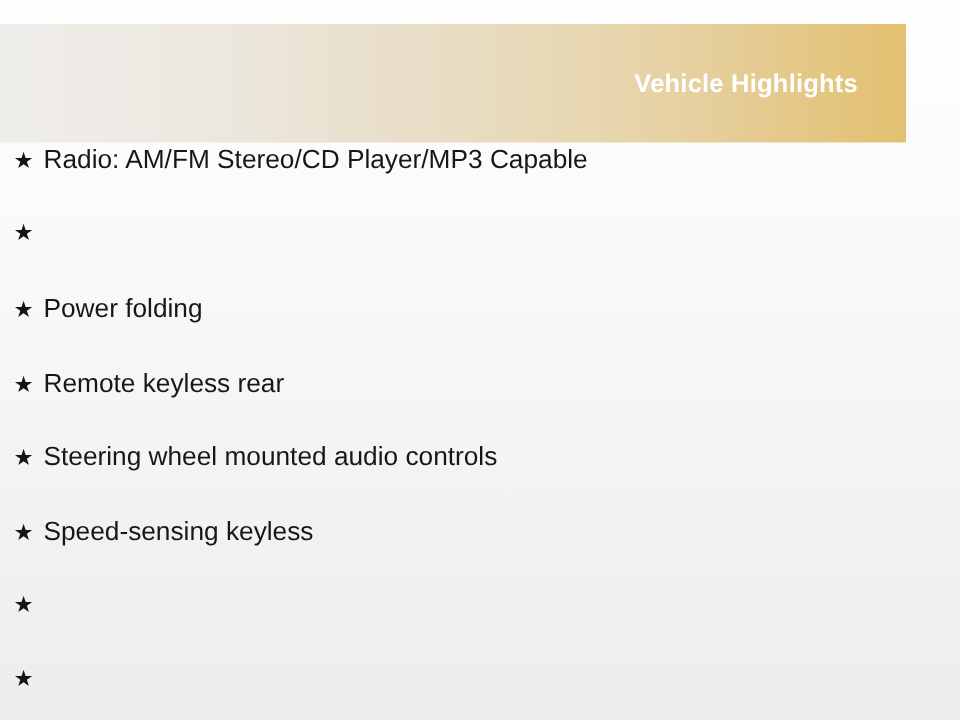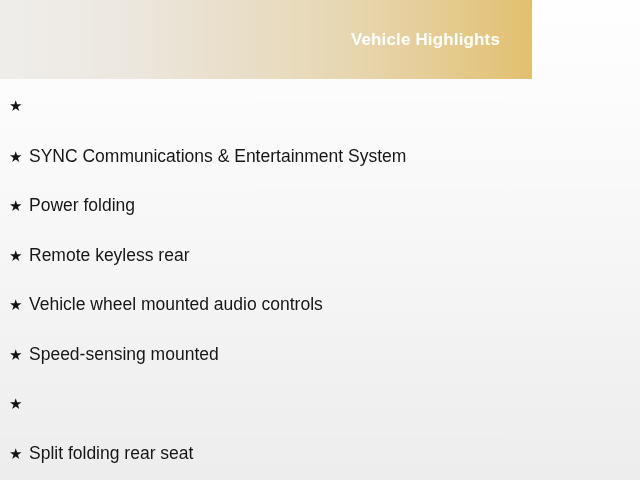--- a/index.html
+++ b/index.html
@@ -26,9 +26,9 @@
   
   .header-bar {
     position: absolute;
-    top: 0;
+    top: 16px;
     left: 0;
-    width: 532px;
+    width: 604px;
     height: 79px;
     background: linear-gradient(to right,
         #efedea 0%,

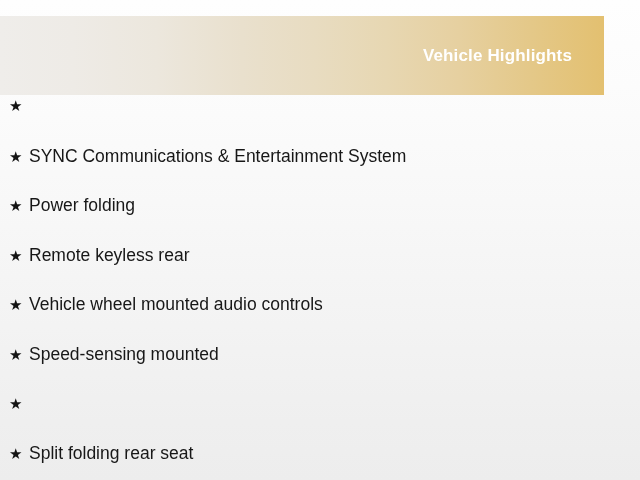--- a/index.html
+++ b/index.html
@@ -112,6 +112,7 @@
 
     <li class="highlight-item">
       <span class="bullet-star">★</span>
+      <span class="highlight-label">Radio: AM/FM Stereo/CD Player/MP3 Capable</span>
     </li>
 
     <li class="highlight-item">

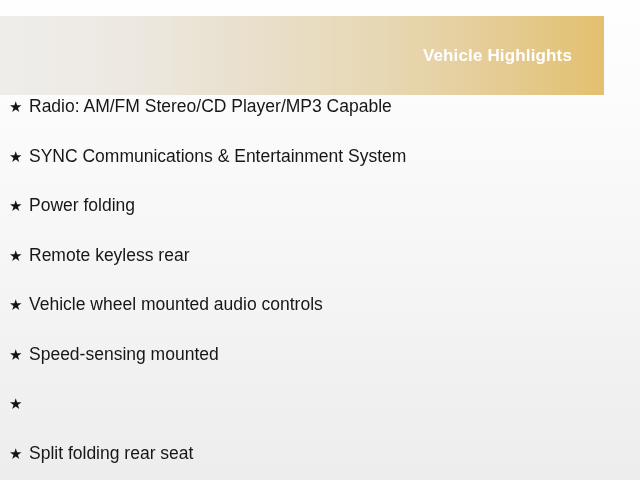--- a/index.html
+++ b/index.html
@@ -117,7 +117,6 @@
 
     <li class="highlight-item">
       <span class="bullet-star">★</span>
-      <span class="highlight-label">SYNC Communications &amp; Entertainment System</span>
     </li>
 
     <li class="highlight-item">

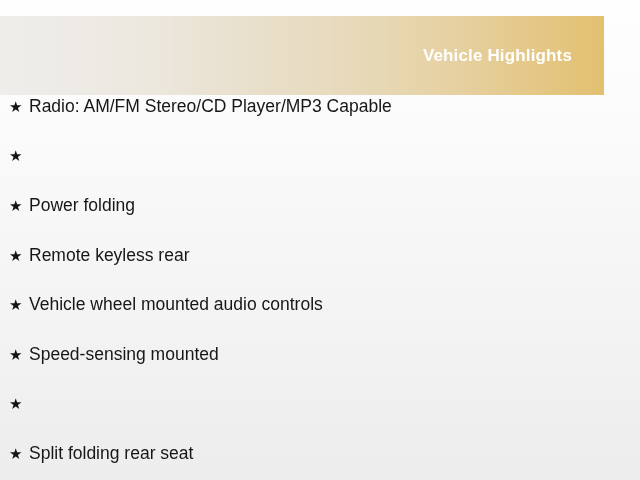--- a/index.html
+++ b/index.html
@@ -131,7 +131,7 @@
 
     <li class="highlight-item">
       <span class="bullet-star">★</span>
-      <span class="highlight-label">Vehicle wheel mounted audio controls</span>
+      <span class="highlight-label">Steering wheel mounted audio controls</span>
     </li>
 
     <li class="highlight-item">

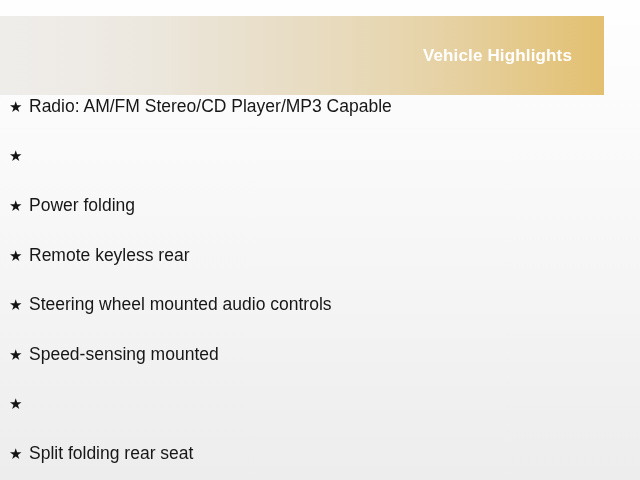--- a/index.html
+++ b/index.html
@@ -136,7 +136,7 @@
 
     <li class="highlight-item">
       <span class="bullet-star">★</span>
-      <span class="highlight-label">Speed-sensing mounted</span>
+      <span class="highlight-label">Speed-sensing keyless</span>
     </li>
 
     <li class="highlight-item">

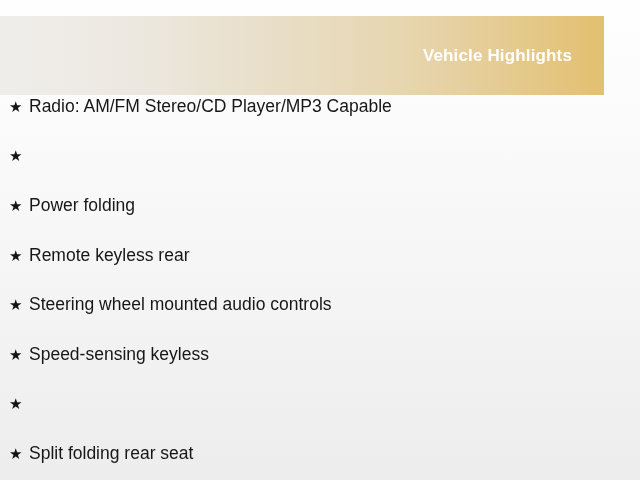--- a/index.html
+++ b/index.html
@@ -145,7 +145,6 @@
 
     <li class="highlight-item">
       <span class="bullet-star">★</span>
-      <span class="highlight-label">Split folding rear seat</span>
     </li>
 
   </ul>

